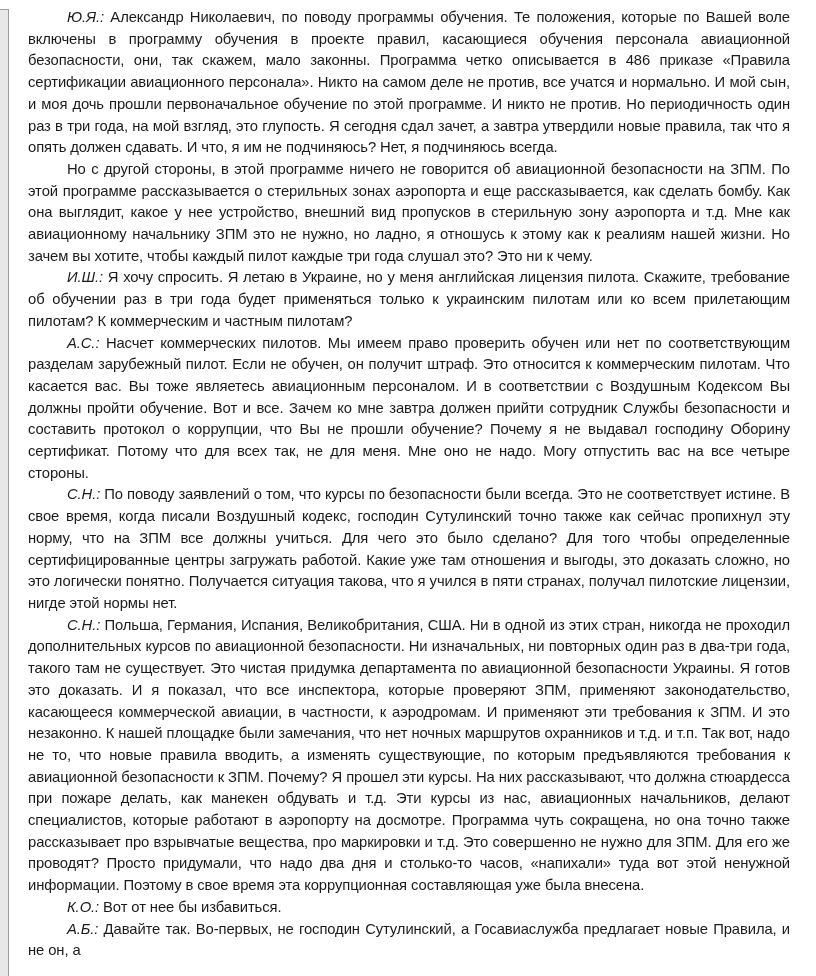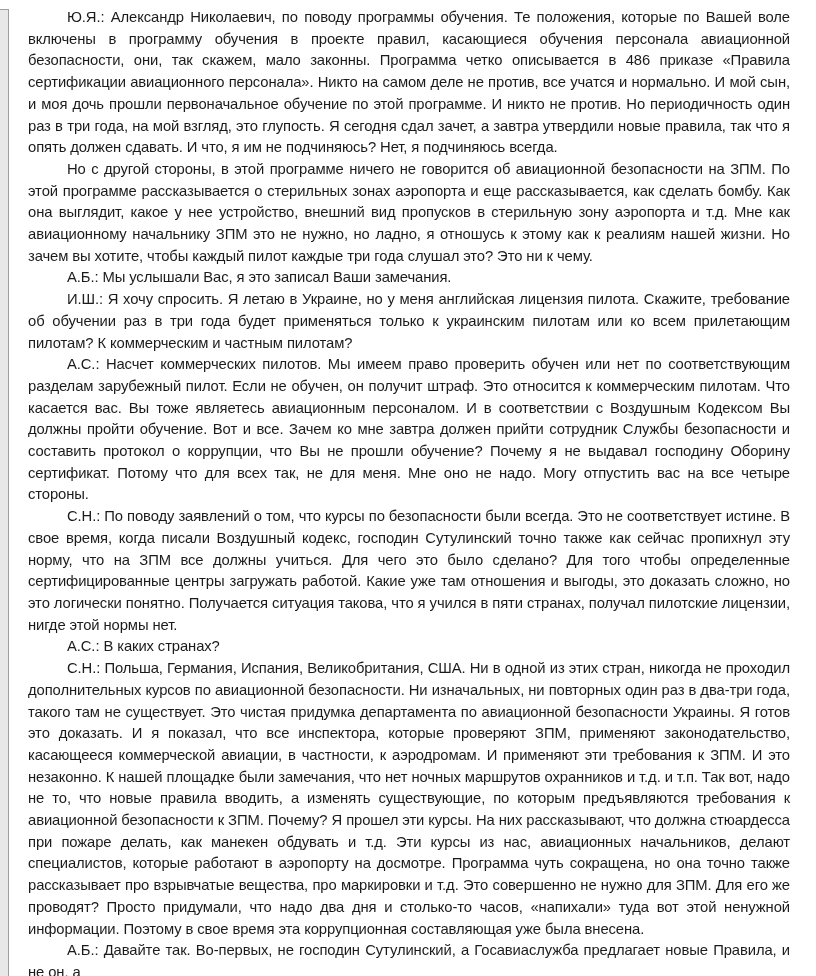--- a/index.html
+++ b/index.html
@@ -40,6 +40,7 @@
     text-indent: 39px;
   }
   .speaker {
+    font-style: italic;
   }
   .sq {
     text-decoration-style: wavy;

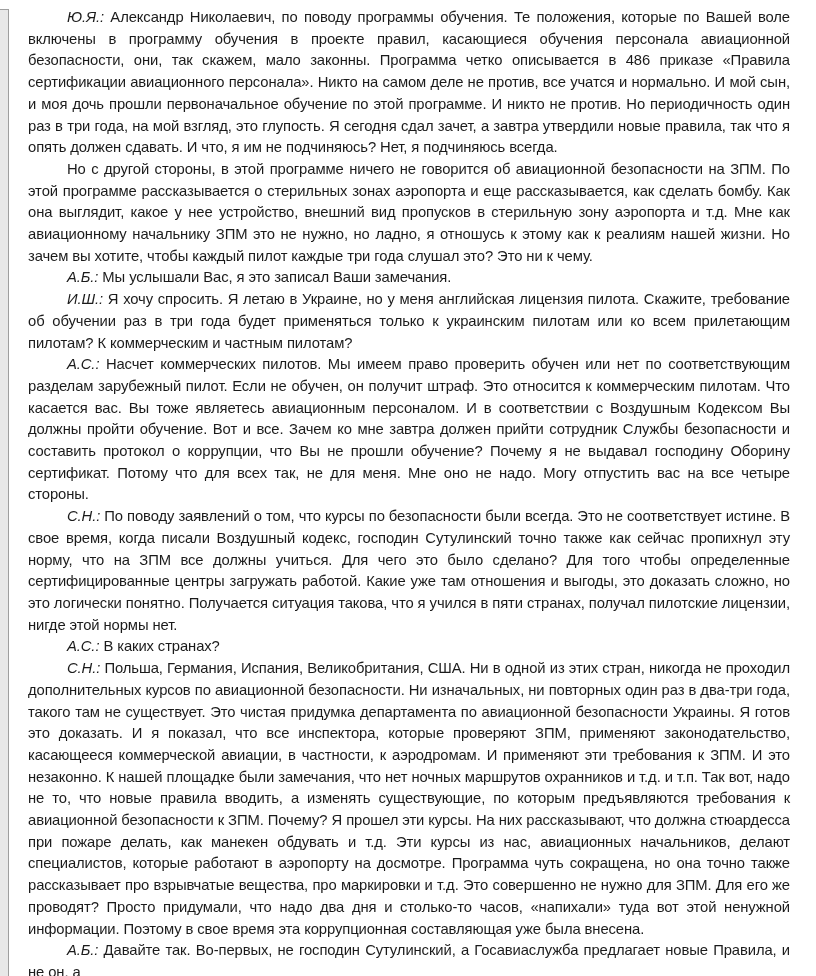--- a/index.html
+++ b/index.html
@@ -57,7 +57,6 @@
 <div class="doc">
     <p><span class="speaker">Ю.Я.:</span><span> Александр Николаевич, по поводу программы обучения. Те положения, которые по Вашей воле включены в программу обучения в проекте правил, касающиеся обучения персонала авиационной безопасности, они, так скажем, мало законны. Программа четко описывается в 486 приказе «Правила сертификации авиационного персонала». Никто на самом деле не против, все учатся и нормально. И мой сын, и моя дочь прошли первоначальное обучение по этой программе. И никто не против. Но периодичность один раз в три года, на мой взгляд, это глупость. Я сегодня сдал зачет, а завтра утвердили новые правила, так что я опять должен сдавать. И что, я им не подчиняюсь? Нет, я подчиняюсь всегда.</span></p>
     <p><span>Но с другой стороны, в этой программе ничего не говорится об авиационной безопасности на ЗПМ. По этой программе рассказывается о стерильных зонах аэропорта и еще рассказывается, как сделать бомбу. Как она выглядит, какое у нее устройство, внешний вид пропусков в стерильную зону аэропорта и т.д. Мне как авиационному начальнику ЗПМ это не нужно, но ладно, я отношусь к этому как к реалиям нашей жизни. Но зачем вы хотите, чтобы каждый пилот каждые три года слушал это? Это ни к чему.</span></p>
-    <p><span class="speaker">А.Б.:</span><span> Мы услышали Вас, я это записал Ваши замечания.</span></p>
     <p><span class="speaker">И.Ш.:</span><span> Я хочу спросить. Я летаю в Украине, но у меня английская лицензия пилота. Скажите, требование об обучении раз в три года будет применяться только к украинским пилотам или ко всем прилетающим пилотам? К коммерческим и частным пилотам?</span></p>
     <p><span class="speaker">А.С.:</span><span> Насчет коммерческих пилотов. Мы имеем право проверить обучен или нет по соответствующим разделам зарубежный пилот. Если не обучен, он получит штраф. Это относится к коммерческим пилотам. Что касается вас. Вы тоже являетесь авиационным персоналом. И в соответствии с Воздушным Кодексом Вы должны пройти обучение. Вот и все. Зачем ко мне завтра должен прийти сотрудник Службы безопасности и составить протокол о коррупции, что Вы не прошли обучение? Почему я не выдавал господину Оборину сертификат. Потому что для всех так, не для меня. Мне оно не надо. Могу отпустить вас на все четыре стороны.</span></p>
     <p><span class="speaker">С.Н.:</span><span> По поводу заявлений о том, что курсы по безопасности были всегда. Это не соответствует истине. В свое время, когда писали Воздушный кодекс, господин </span><span class="sq">Сутулинский</span><span> точно также как сейчас пропихнул эту норму, что на ЗПМ все должны учиться. Для чего это было сделано? Для того чтобы определенные сертифицированные центры загружать работой. Какие уже там отношения и выгоды, это доказать сложно, но это логически понятно. Получается ситуация такова, что я учился в пяти странах, получал пилотские лицензии, нигде этой нормы нет.</span></p>

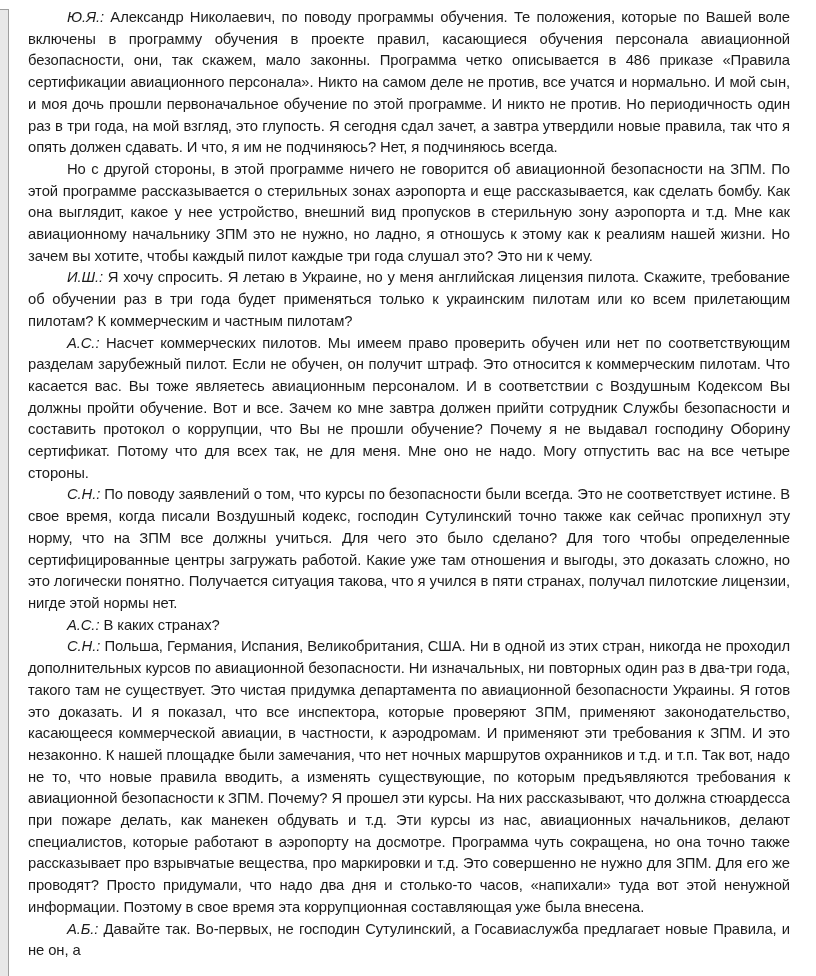--- a/index.html
+++ b/index.html
@@ -60,7 +60,6 @@
     <p><span class="speaker">И.Ш.:</span><span> Я хочу спросить. Я летаю в Украине, но у меня английская лицензия пилота. Скажите, требование об обучении раз в три года будет применяться только к украинским пилотам или ко всем прилетающим пилотам? К коммерческим и частным пилотам?</span></p>
     <p><span class="speaker">А.С.:</span><span> Насчет коммерческих пилотов. Мы имеем право проверить обучен или нет по соответствующим разделам зарубежный пилот. Если не обучен, он получит штраф. Это относится к коммерческим пилотам. Что касается вас. Вы тоже являетесь авиационным персоналом. И в соответствии с Воздушным Кодексом Вы должны пройти обучение. Вот и все. Зачем ко мне завтра должен прийти сотрудник Службы безопасности и составить протокол о коррупции, что Вы не прошли обучение? Почему я не выдавал господину Оборину сертификат. Потому что для всех так, не для меня. Мне оно не надо. Могу отпустить вас на все четыре стороны.</span></p>
     <p><span class="speaker">С.Н.:</span><span> По поводу заявлений о том, что курсы по безопасности были всегда. Это не соответствует истине. В свое время, когда писали Воздушный кодекс, господин </span><span class="sq">Сутулинский</span><span> точно также как сейчас пропихнул эту норму, что на ЗПМ все должны учиться. Для чего это было сделано? Для того чтобы определенные сертифицированные центры загружать работой. Какие уже там отношения и выгоды, это доказать сложно, но это логически понятно. Получается ситуация такова, что я учился в пяти странах, получал пилотские лицензии, нигде этой нормы нет.</span></p>
-    <p><span class="speaker">А.С.:</span><span> В каких странах?</span></p>
     <p><span class="speaker">С.Н.:</span><span> Польша, Германия, Испания, Великобритания, США. Ни в одной из этих стран, никогда не проходил дополнительных курсов по авиационной безопасности. Ни изначальных, ни повторных один раз в два-три года, такого там не существует. Это чистая придумка департамента по авиационной безопасности Украины. Я готов это доказать. И я показал, что все инспектора, которые проверяют ЗПМ, применяют законодательство, касающееся коммерческой авиации, в частности, к аэродромам. И применяют эти требования к ЗПМ. И это незаконно. К нашей площадке были замечания, что нет ночных маршрутов охранников и т.д. и т.п. Так вот, надо не то, что новые правила вводить, а изменять существующие, по которым предъявляются требования к авиационной безопасности к ЗПМ. Почему? Я прошел эти курсы. На них рассказывают, что должна стюардесса при пожаре делать, как манекен обдувать и т.д. Эти курсы из нас, авиационных начальников, делают специалистов, которые работают в аэропорту на досмотре. Программа чуть сокращена, но она точно также рассказывает про взрывчатые вещества, про маркировки и т.д. Это совершенно не нужно для ЗПМ. Для его же проводят? Просто придумали, что надо два дня и столько-то часов, «напихали» туда вот этой ненужной информации. Поэтому в свое время эта коррупционная составляющая уже была внесена.</span></p>
     <p><span class="speaker">А.Б.:</span><span> Давайте так. Во-первых, не господин </span><span class="sq">Сутулинский</span><span>, а </span><span class="sq">Госавиаслужба</span><span> предлагает новые Правила, и не он, а </span></p>
   </div>

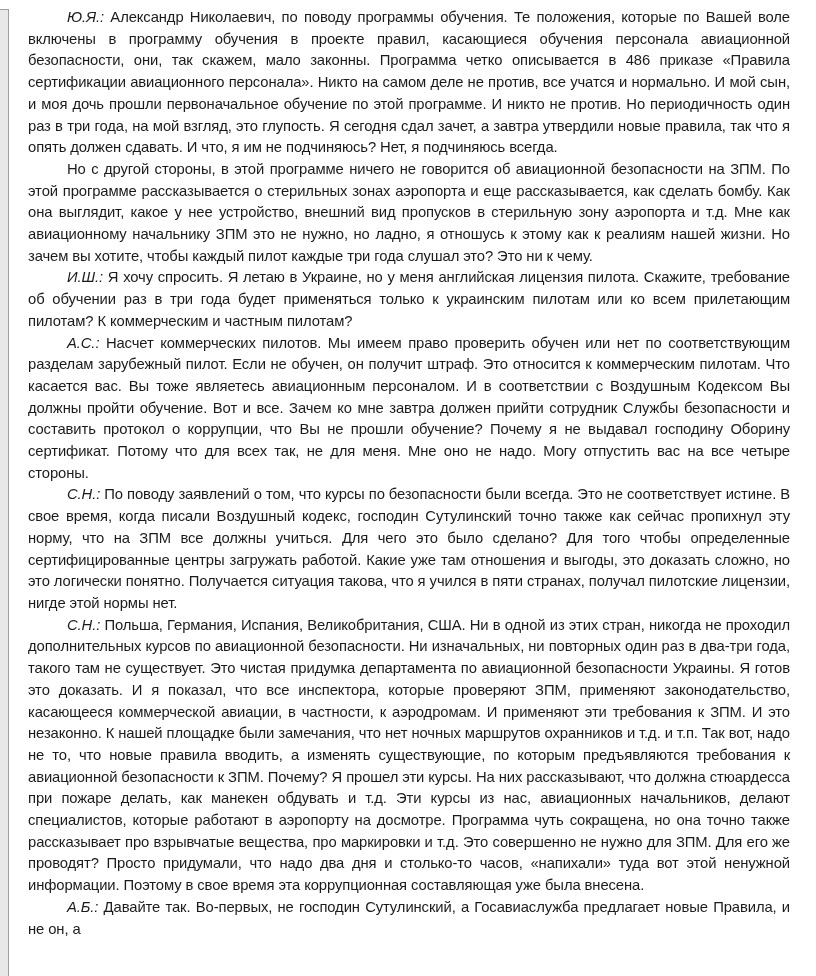--- a/index.html
+++ b/index.html
@@ -61,6 +61,7 @@
     <p><span class="speaker">А.С.:</span><span> Насчет коммерческих пилотов. Мы имеем право проверить обучен или нет по соответствующим разделам зарубежный пилот. Если не обучен, он получит штраф. Это относится к коммерческим пилотам. Что касается вас. Вы тоже являетесь авиационным персоналом. И в соответствии с Воздушным Кодексом Вы должны пройти обучение. Вот и все. Зачем ко мне завтра должен прийти сотрудник Службы безопасности и составить протокол о коррупции, что Вы не прошли обучение? Почему я не выдавал господину Оборину сертификат. Потому что для всех так, не для меня. Мне оно не надо. Могу отпустить вас на все четыре стороны.</span></p>
     <p><span class="speaker">С.Н.:</span><span> По поводу заявлений о том, что курсы по безопасности были всегда. Это не соответствует истине. В свое время, когда писали Воздушный кодекс, господин </span><span class="sq">Сутулинский</span><span> точно также как сейчас пропихнул эту норму, что на ЗПМ все должны учиться. Для чего это было сделано? Для того чтобы определенные сертифицированные центры загружать работой. Какие уже там отношения и выгоды, это доказать сложно, но это логически понятно. Получается ситуация такова, что я учился в пяти странах, получал пилотские лицензии, нигде этой нормы нет.</span></p>
     <p><span class="speaker">С.Н.:</span><span> Польша, Германия, Испания, Великобритания, США. Ни в одной из этих стран, никогда не проходил дополнительных курсов по авиационной безопасности. Ни изначальных, ни повторных один раз в два-три года, такого там не существует. Это чистая придумка департамента по авиационной безопасности Украины. Я готов это доказать. И я показал, что все инспектора, которые проверяют ЗПМ, применяют законодательство, касающееся коммерческой авиации, в частности, к аэродромам. И применяют эти требования к ЗПМ. И это незаконно. К нашей площадке были замечания, что нет ночных маршрутов охранников и т.д. и т.п. Так вот, надо не то, что новые правила вводить, а изменять существующие, по которым предъявляются требования к авиационной безопасности к ЗПМ. Почему? Я прошел эти курсы. На них рассказывают, что должна стюардесса при пожаре делать, как манекен обдувать и т.д. Эти курсы из нас, авиационных начальников, делают специалистов, которые работают в аэропорту на досмотре. Программа чуть сокращена, но она точно также рассказывает про взрывчатые вещества, про маркировки и т.д. Это совершенно не нужно для ЗПМ. Для его же проводят? Просто придумали, что надо два дня и столько-то часов, «напихали» туда вот этой ненужной информации. Поэтому в свое время эта коррупционная составляющая уже была внесена.</span></p>
+    <p><span class="speaker">К.О.:</span><span> Вот от нее бы избавиться.</span></p>
     <p><span class="speaker">А.Б.:</span><span> Давайте так. Во-первых, не господин </span><span class="sq">Сутулинский</span><span>, а </span><span class="sq">Госавиаслужба</span><span> предлагает новые Правила, и не он, а </span></p>
   </div>
 

